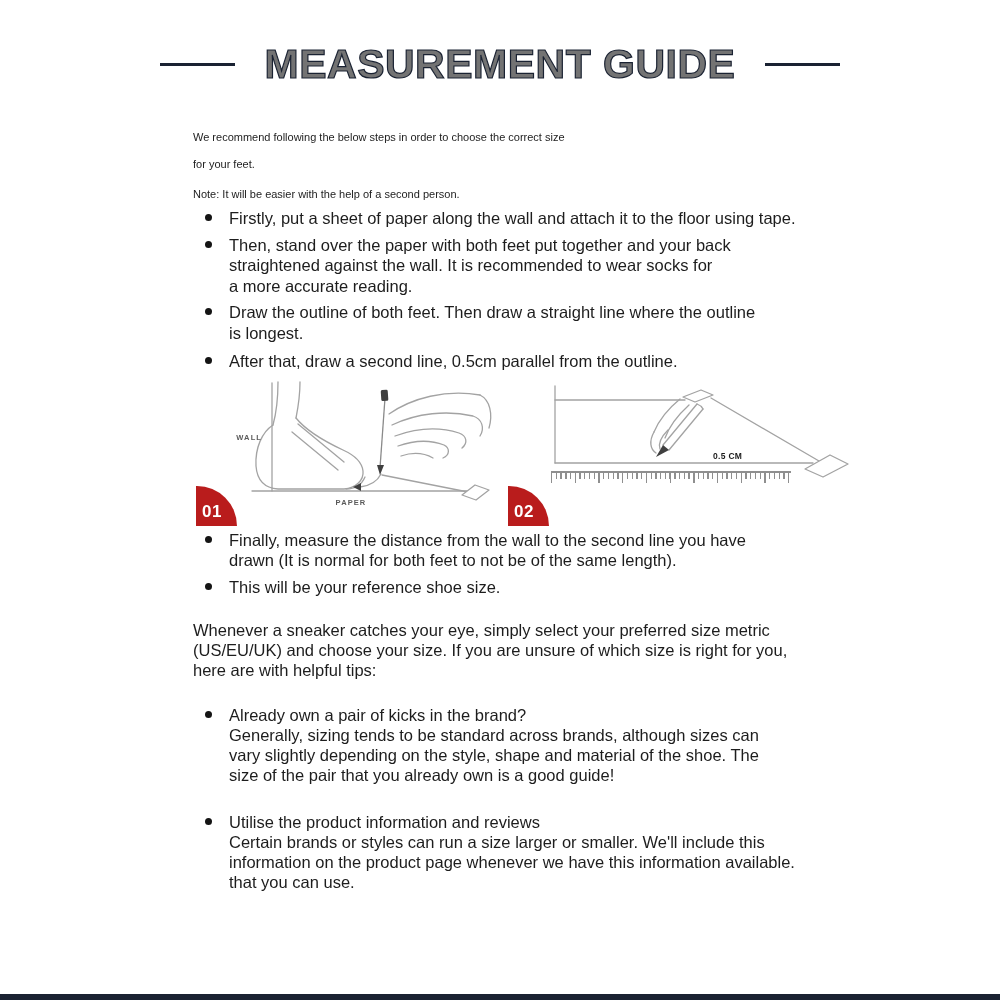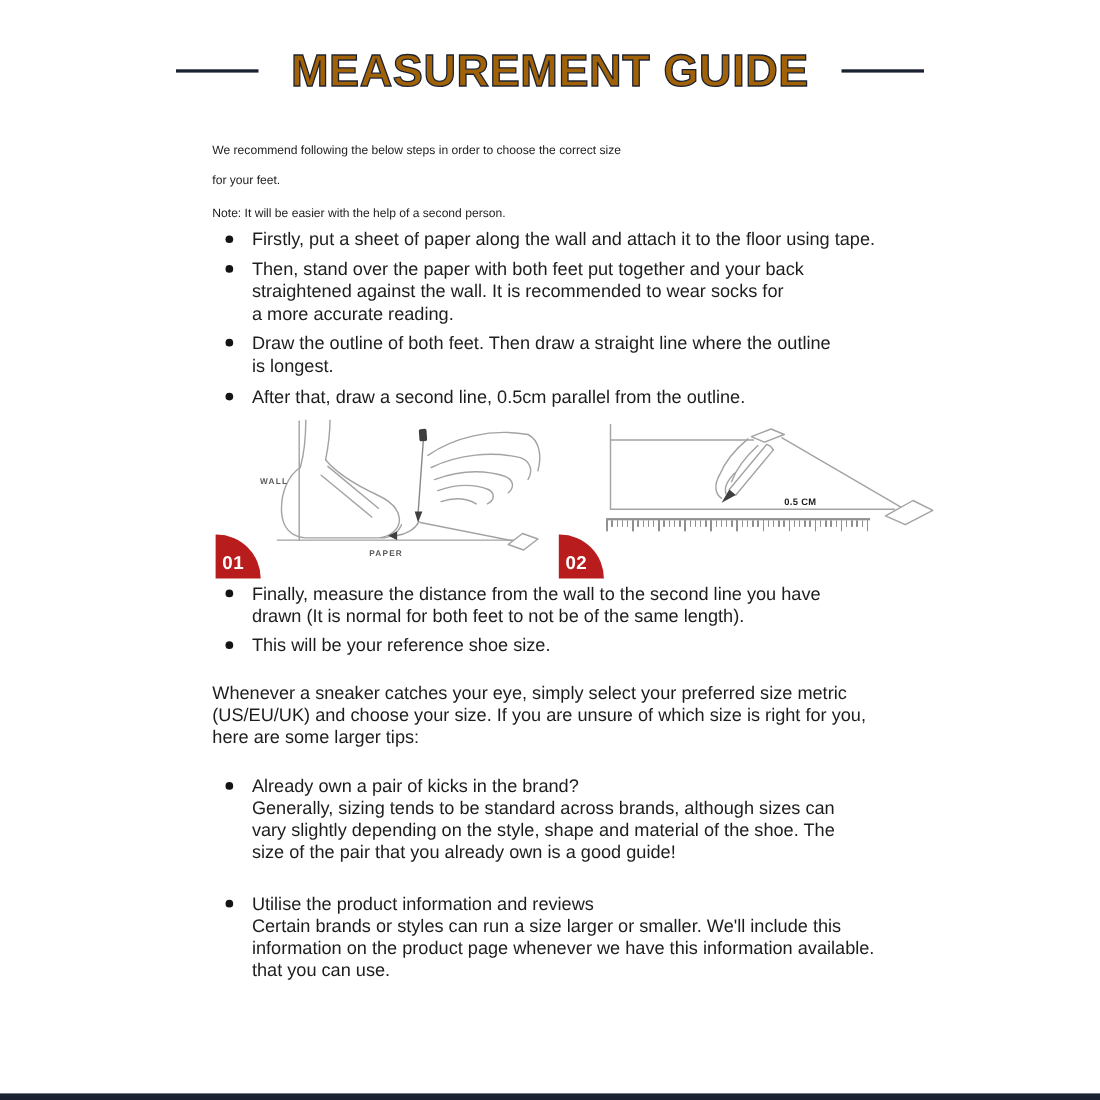--- a/index.html
+++ b/index.html
@@ -8,7 +8,7 @@
   
   .title-row{margin-top:40px;display:flex;align-items:center;justify-content:center;gap:30px;height:48px;}
   .dash{width:75px;height:3px;background:#1a2232;}
-  h1.title{margin:0;font-size:41px;line-height:48px;font-weight:700;color:#a16207;
+  h1.title{margin:0;font-size:41px;line-height:48px;font-weight:700;color:#737373;
            letter-spacing:.5px;-webkit-text-stroke:1.2px #1a2232;}
   
   .content{margin-left:193px;width:660px;}

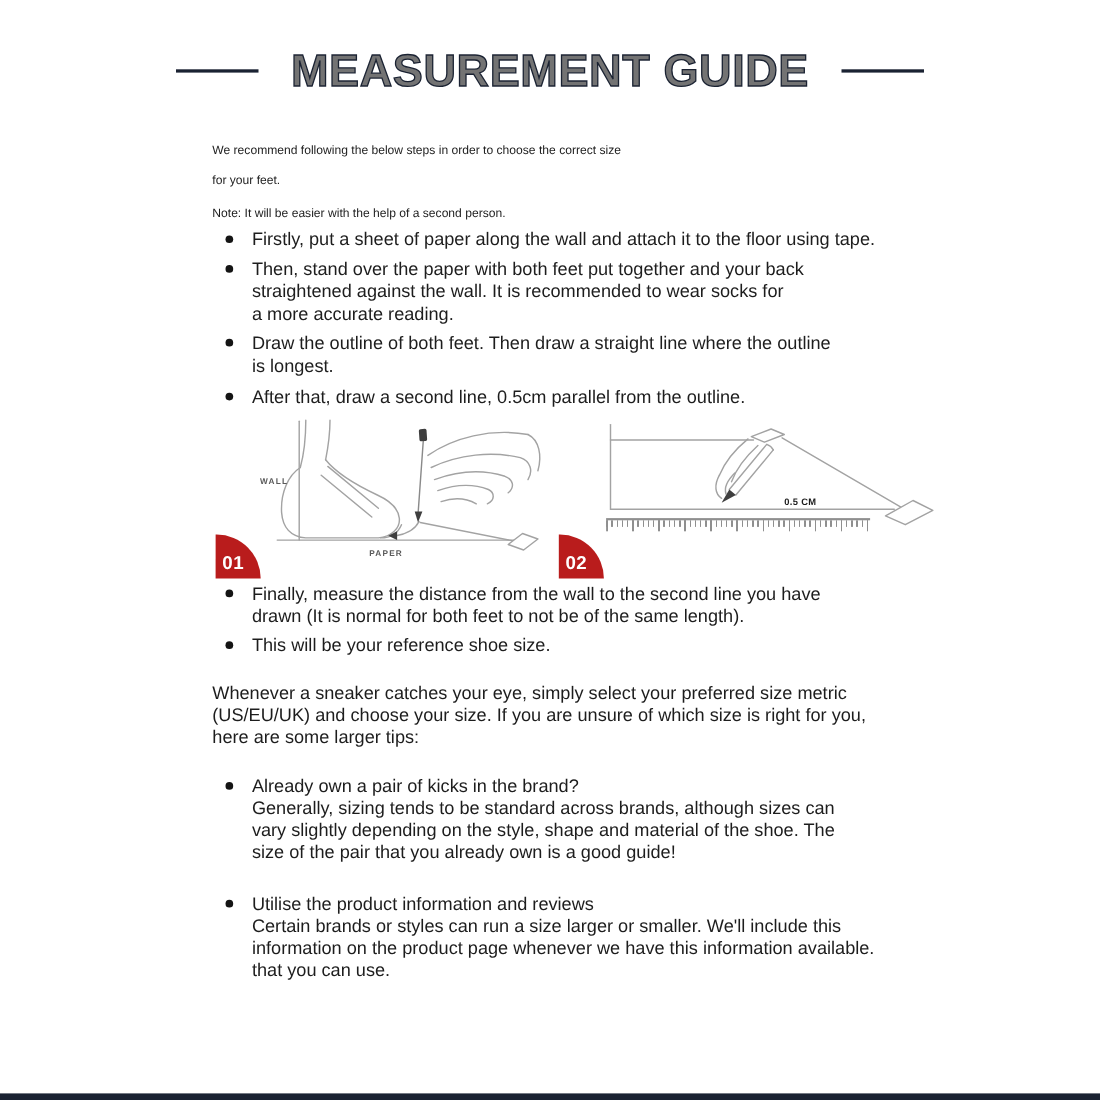--- a/index.html
+++ b/index.html
@@ -187,7 +187,7 @@
     <div class="tips-intro">
         <span class="ln">Whenever a sneaker catches your eye, simply select your preferred size metric</span>
         <span class="ln">(US/EU/UK) and choose your size. If you are unsure of which size is right for you,</span>
-        <span class="ln">here are some larger tips:</span>
+        <span class="ln">here are with helpful tips:</span>
       </div>
 
     <ul class="bullets tips">

